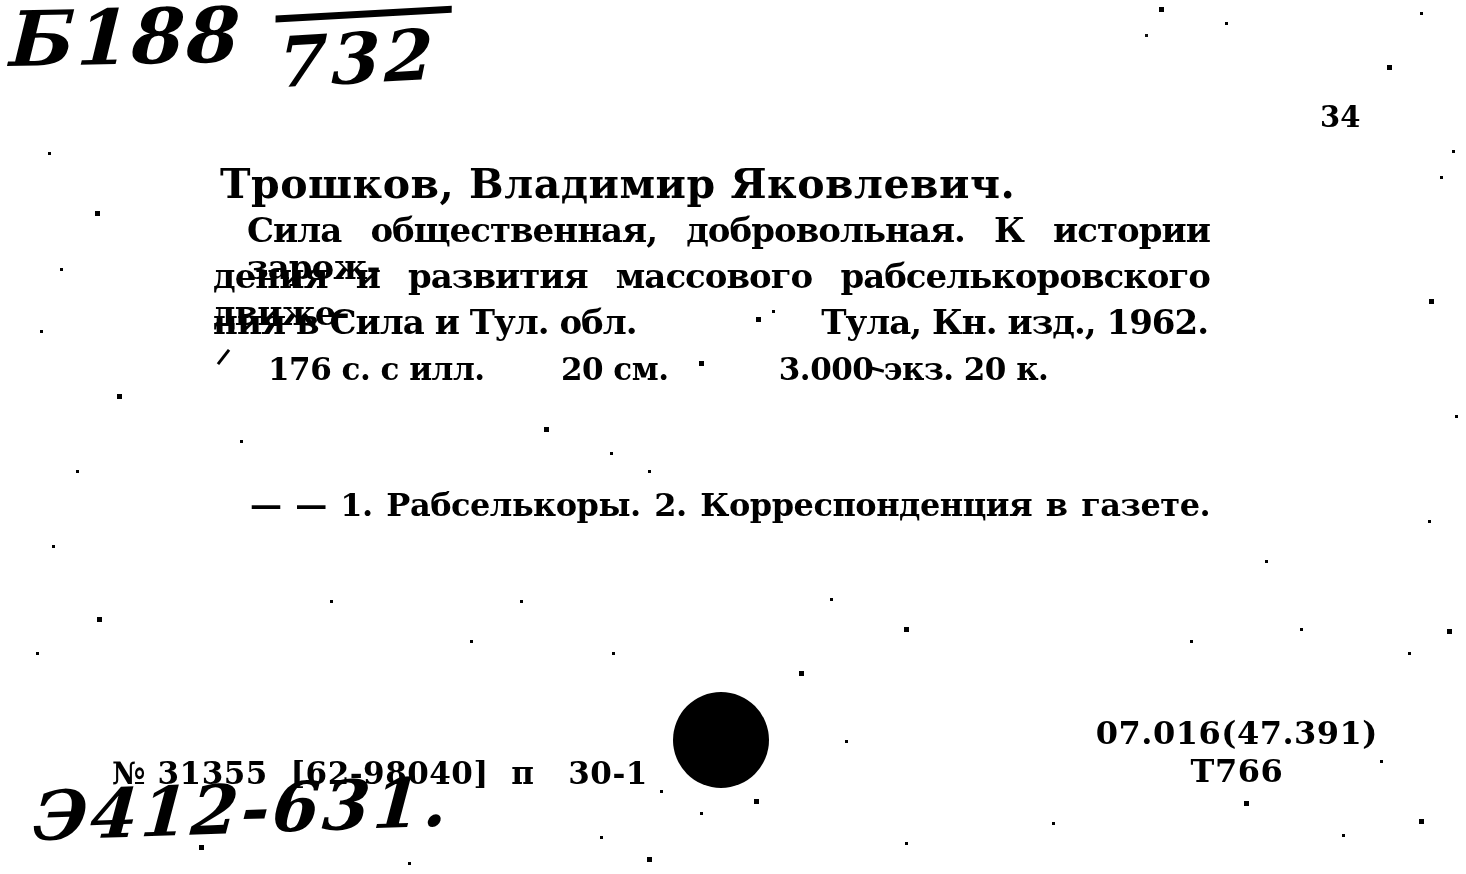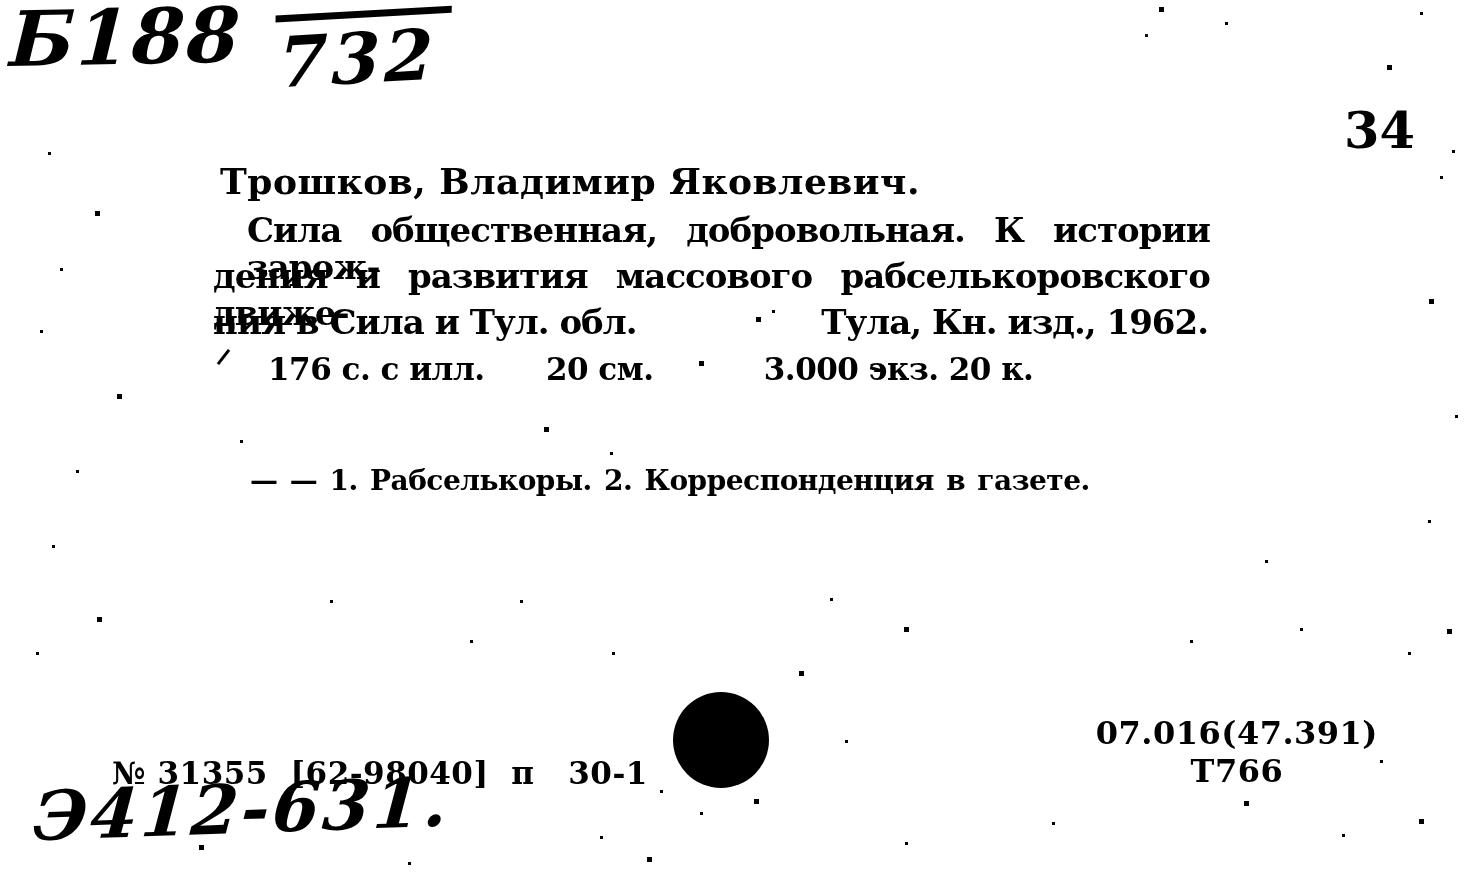--- a/index.html
+++ b/index.html
@@ -31,7 +31,7 @@
   
   .page-num{
     position:absolute;left:1320px;top:100px;
-    font-size:51px;font-weight:700;margin-left:24px;
+    font-size:29px;font-weight:700;
   }
   
   .author{

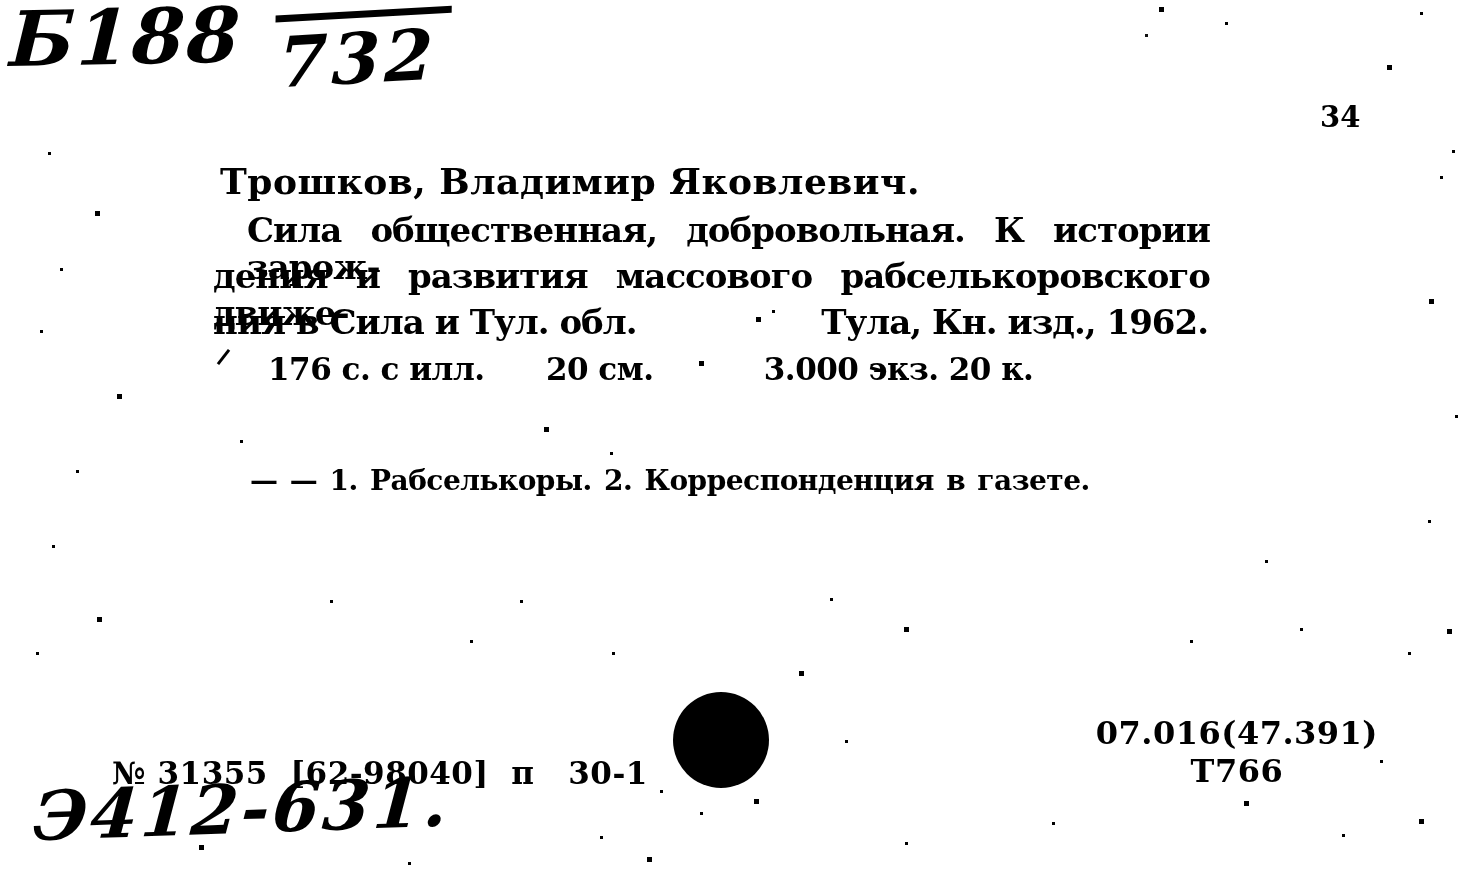--- a/index.html
+++ b/index.html
@@ -36,7 +36,7 @@
   
   .author{
     position:absolute;left:220px;top:160px;
-    font-size:36px;font-weight:700;letter-spacing:0.5px;
+    font-size:41px;font-weight:700;letter-spacing:0.5px;
     white-space:nowrap;
   }
   .bodyline{

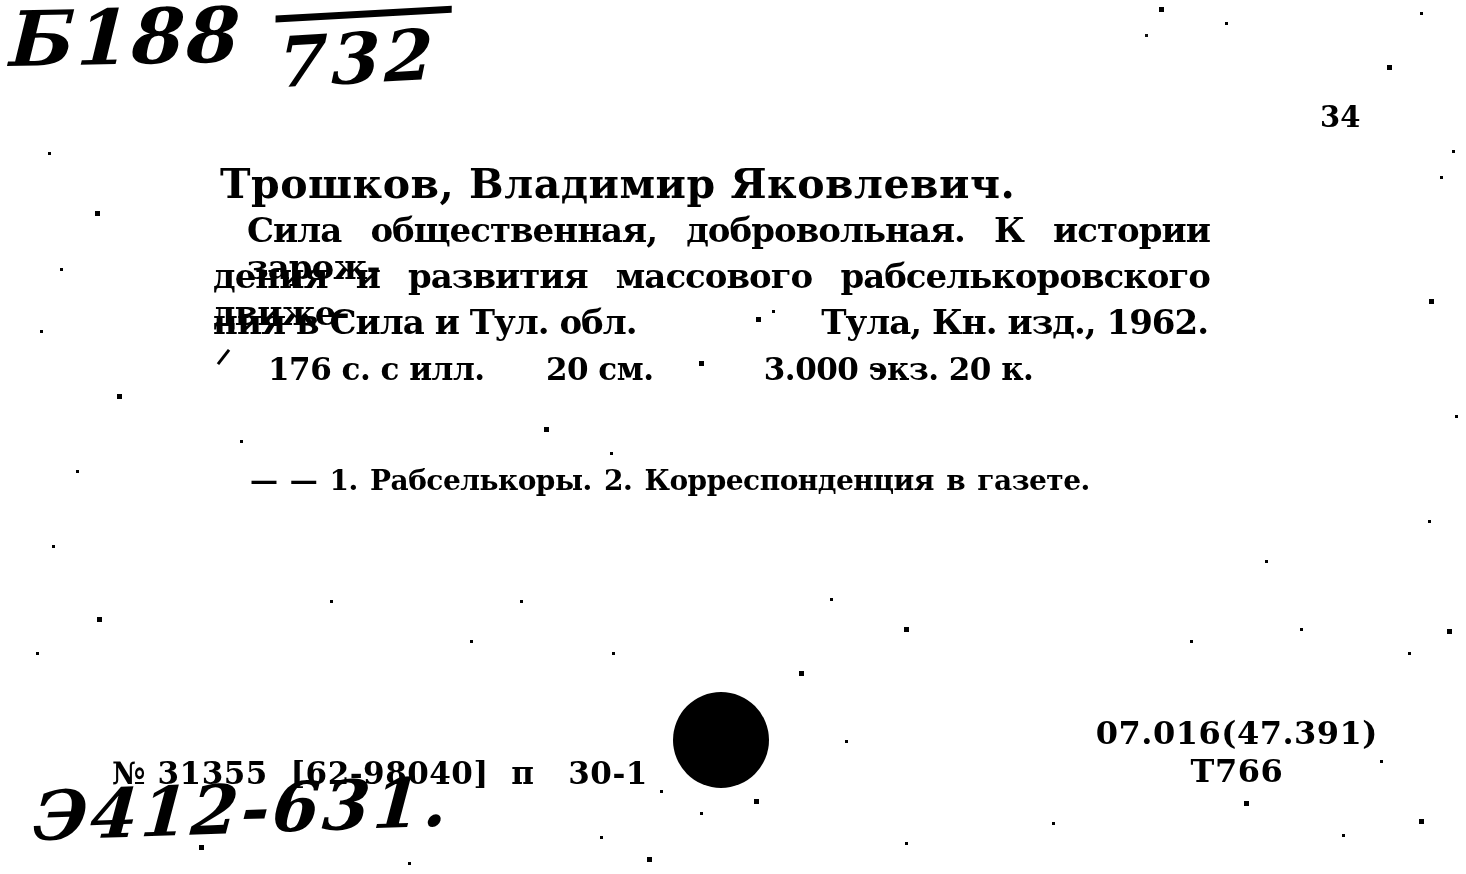--- a/index.html
+++ b/index.html
@@ -58,7 +58,7 @@
     font-size:31px;font-weight:700;letter-spacing:-0.5px;
     white-space:nowrap;
   }
-  .collation .seg1{margin-right:51px;}
+  .collation .seg1{margin-right:66px;}
   .collation .seg2{margin-right:100px;}
   .tracing{
     position:absolute;left:250px;top:464px;

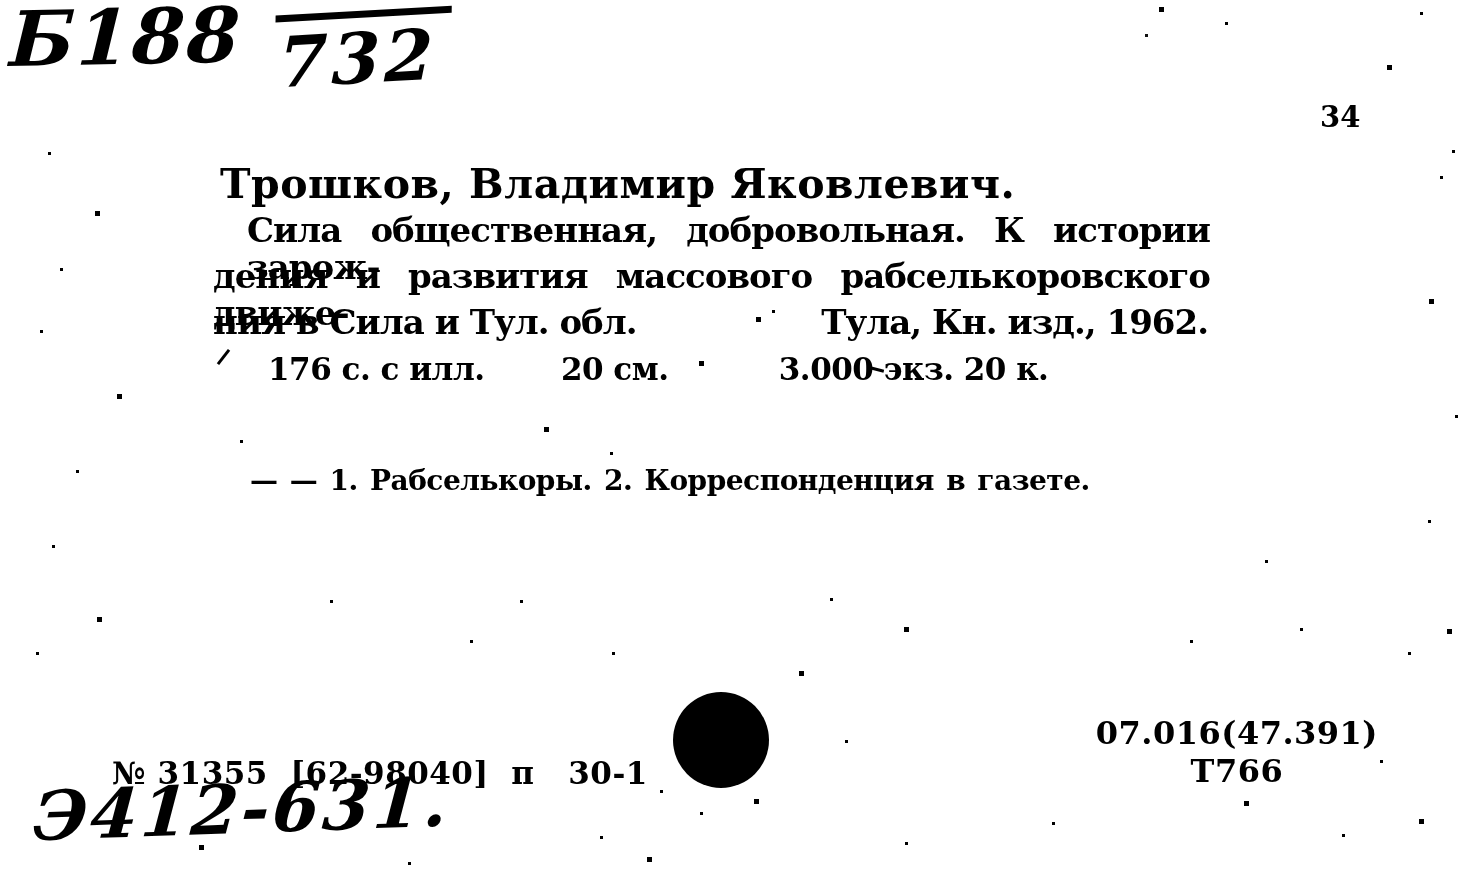--- a/index.html
+++ b/index.html
@@ -61,8 +61,8 @@
   .collation .seg1{margin-right:66px;}
   .collation .seg2{margin-right:100px;}
   .tracing{
-    position:absolute;left:250px;top:464px;
-    font-size:28px;font-weight:700;letter-spacing:-0.5px;
+    position:absolute;left:250px;top:486px;
+    font-size:32px;font-weight:700;letter-spacing:-0.5px;
     word-spacing:3px;white-space:nowrap;
   }
   

